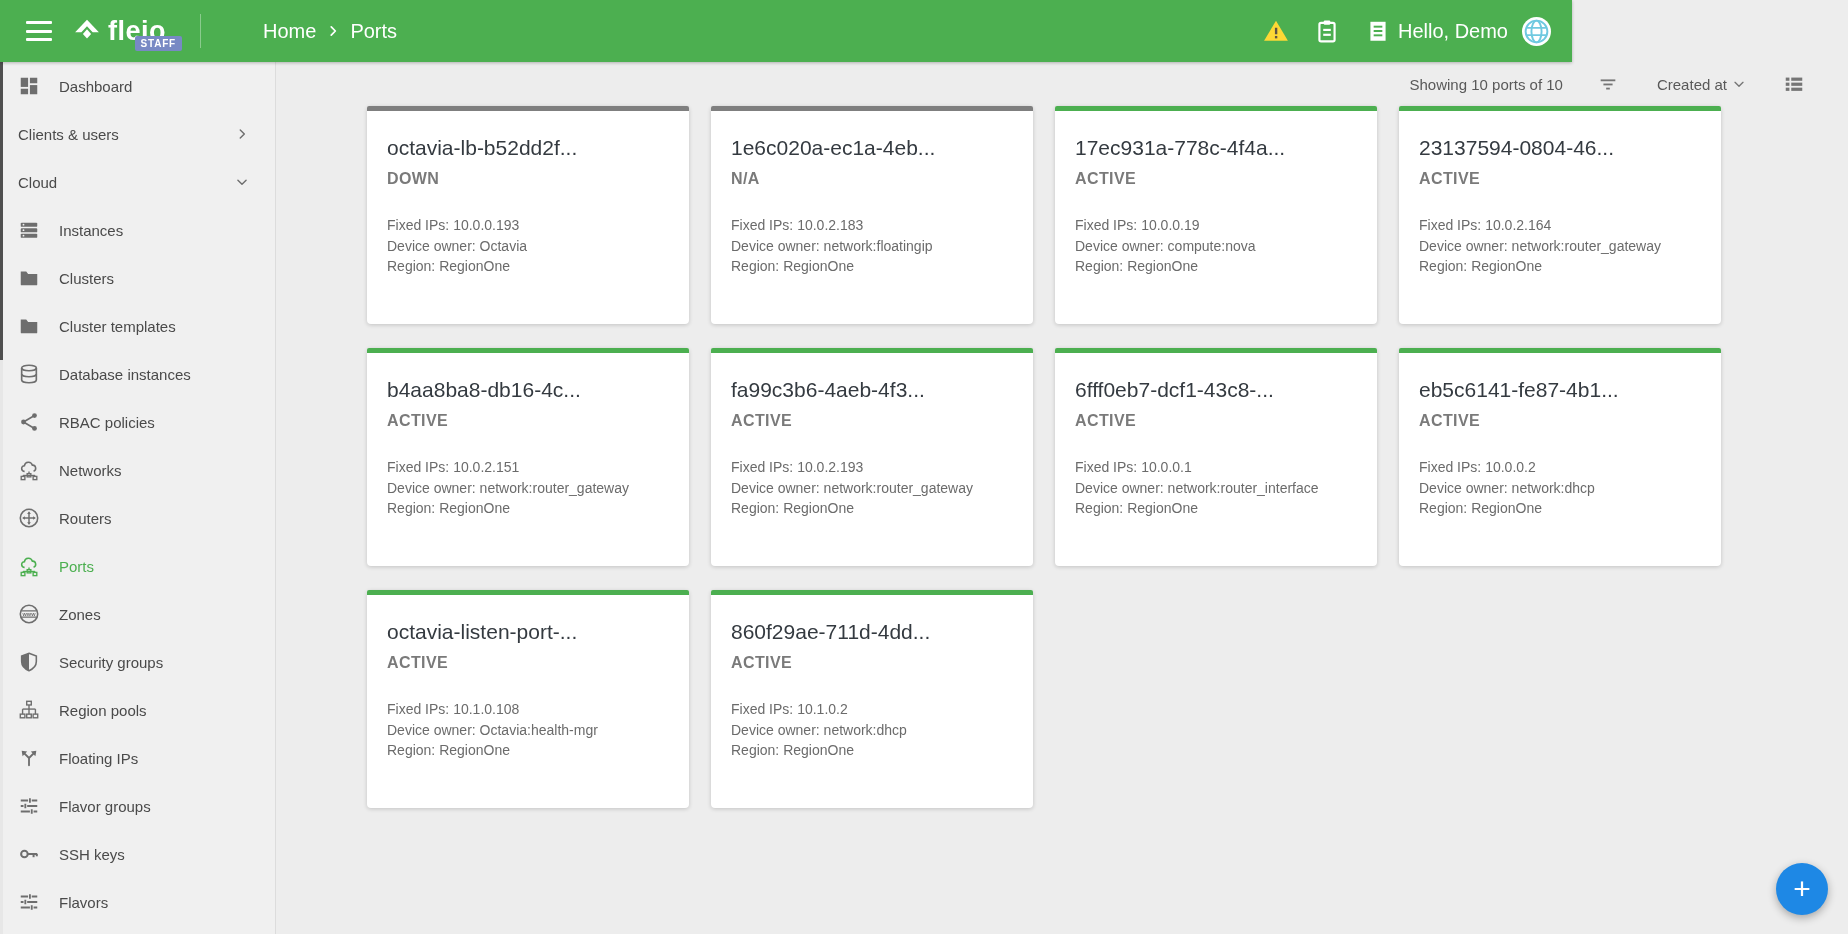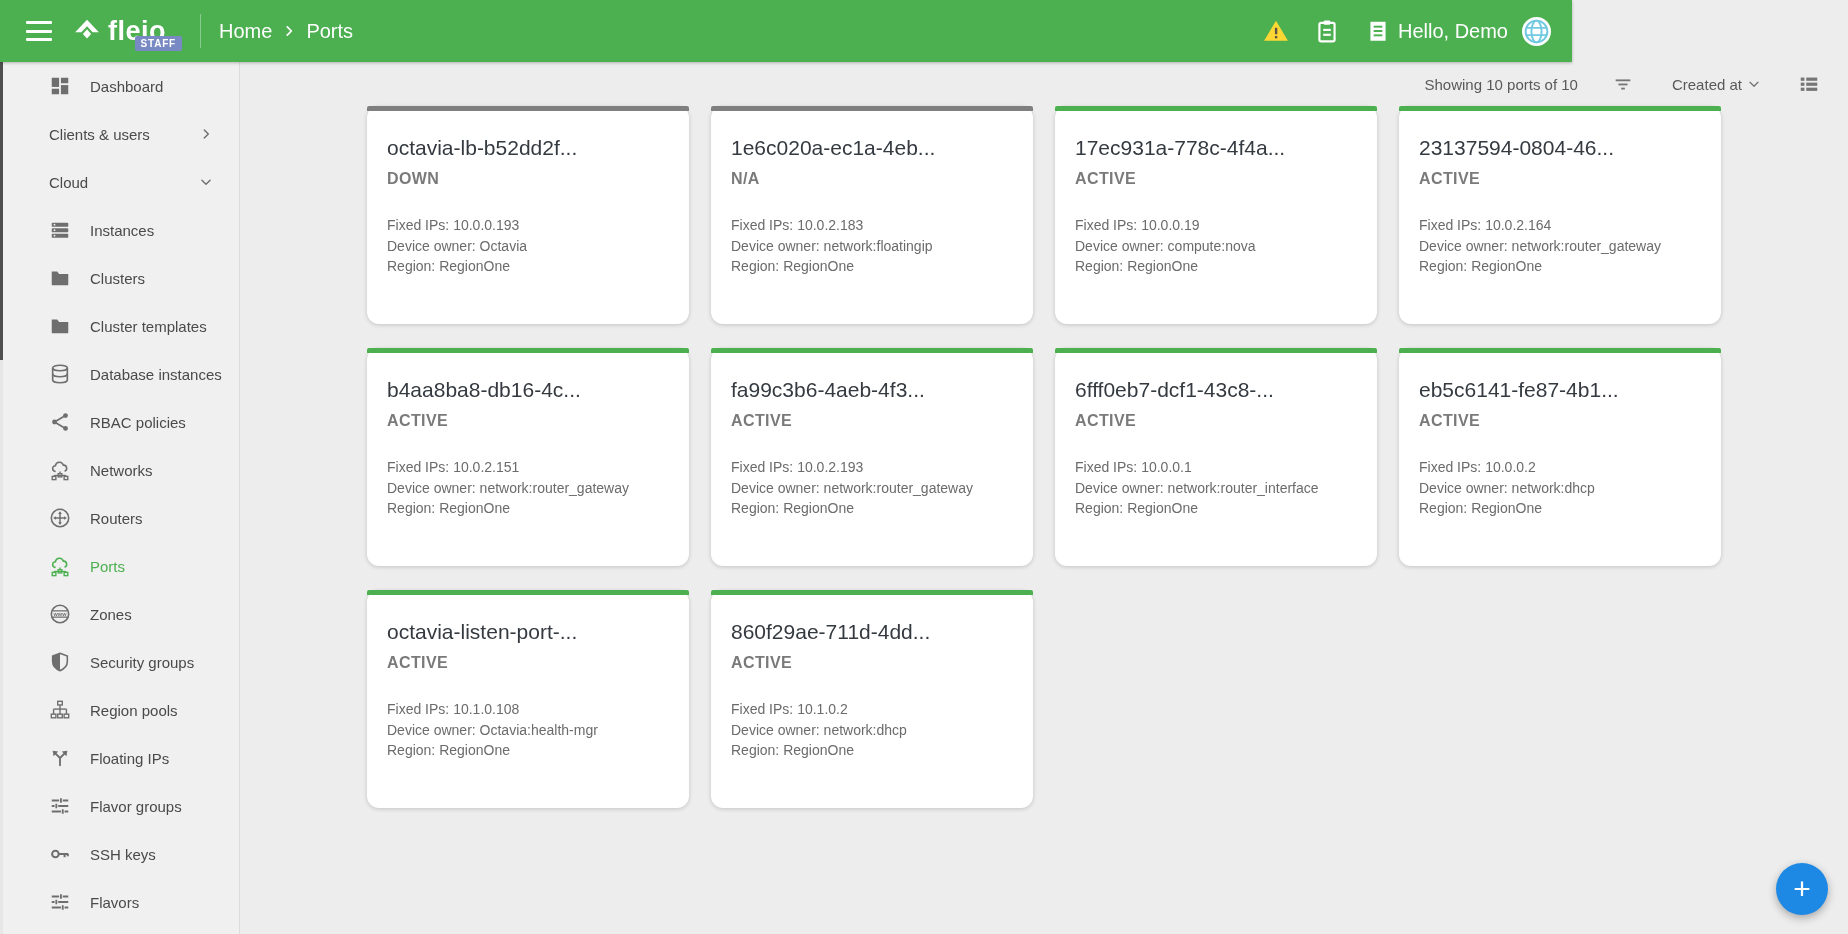--- a/index.html
+++ b/index.html
@@ -19,7 +19,7 @@
     color:#fff; font-size:10px; font-weight:700; letter-spacing:.8px;
     padding:2px 6px; border-radius:2px;margin-left:11px; }
   .topbar-divider { width:1px; height:34px; background:rgba(255,255,255,.35); margin:0 18px 0 34px; }
-  .breadcrumb { display:flex; align-items:center; font-size:20px; gap:10px; }
+  .breadcrumb { display:flex; align-items:center; font-size:20px; gap:10px;margin-left:44px; }
   .crumb { cursor:pointer; }
   .crumb-sep svg { display:block; }
   .searchbox { margin-left:30px; width:600px; height:44px; background:rgba(0,0,0,.14);

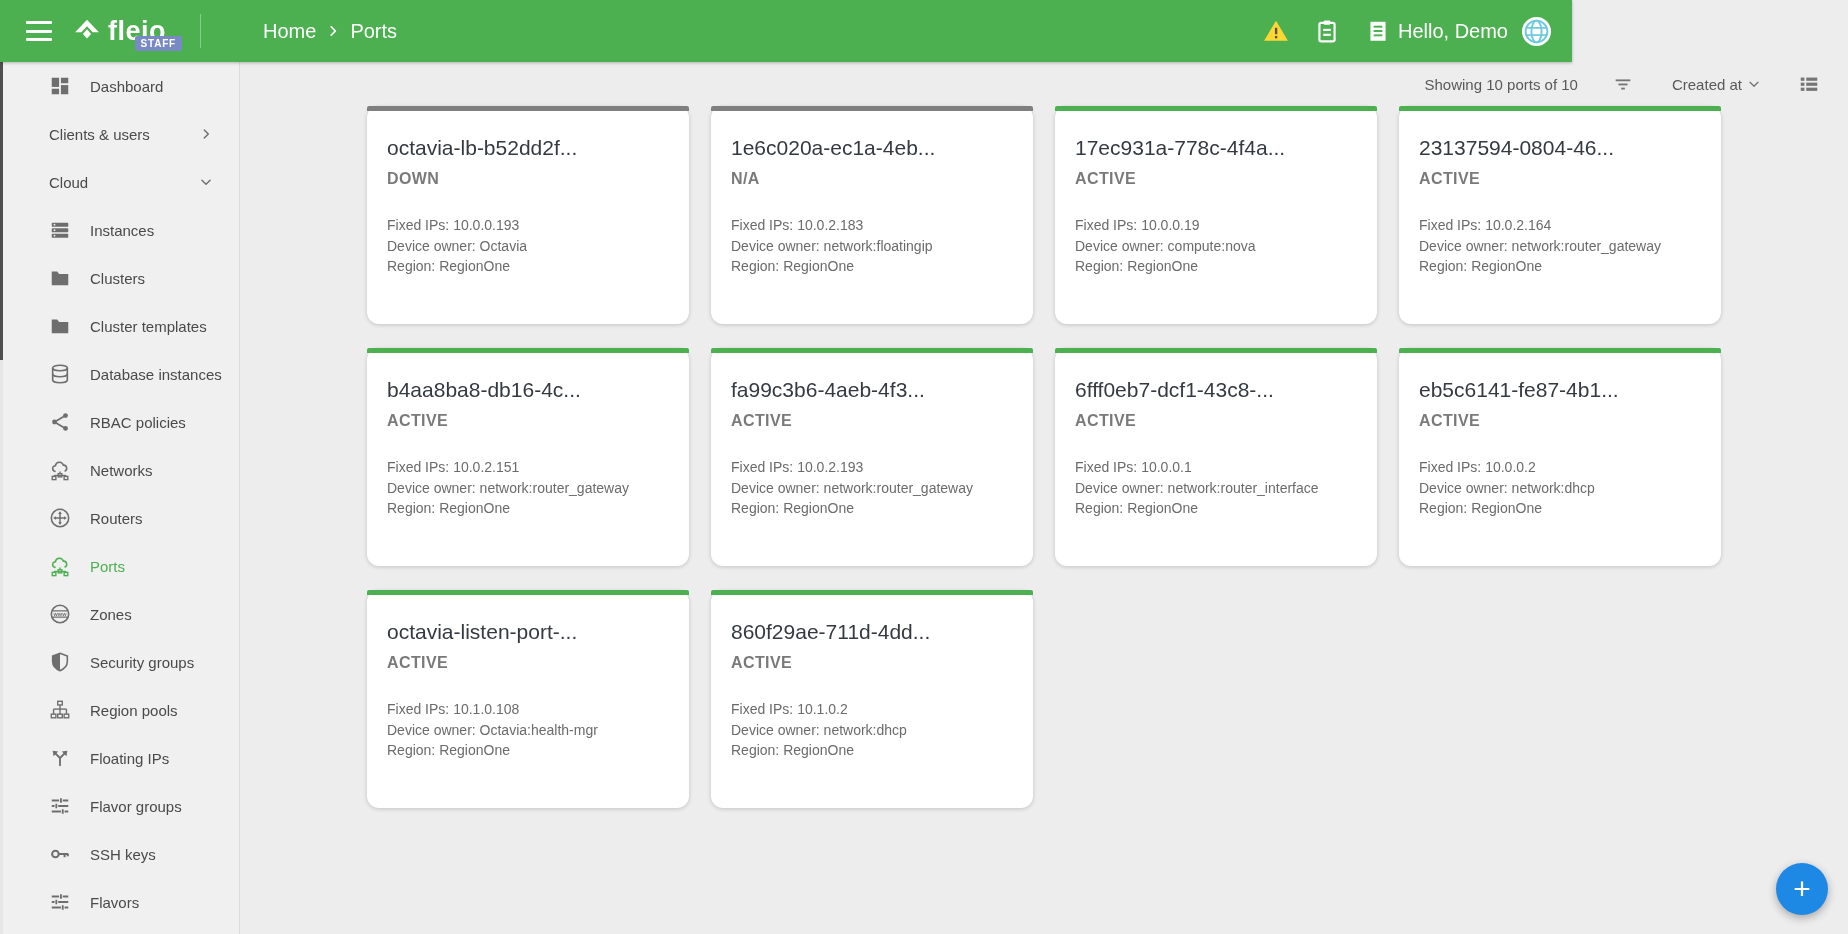--- a/index.html
+++ b/index.html
@@ -34,8 +34,8 @@
     margin-left:14px; cursor:pointer; overflow:hidden; flex:none; }
 
   
-  .sidebar { position:absolute; left:0; top:62px; bottom:0; width:240px;
-    background:#f0f0f0; border-right:1px solid #dcdcdc; z-index:10;padding-left:31px; }
+  .sidebar { position:absolute; left:0; top:62px; bottom:0; width:276px;
+    background:#f0f0f0; border-right:1px solid #dcdcdc; z-index:10; }
   .sb-track { position:absolute; left:0; top:0; bottom:0; width:3px; background:#e7e7e7; }
   .sb-thumb { position:absolute; left:0; top:0; width:3px; height:298px; background:#4f4f4f; }
   .sb-item { height:48px; display:flex; align-items:center; padding:0 26px 0 18px;

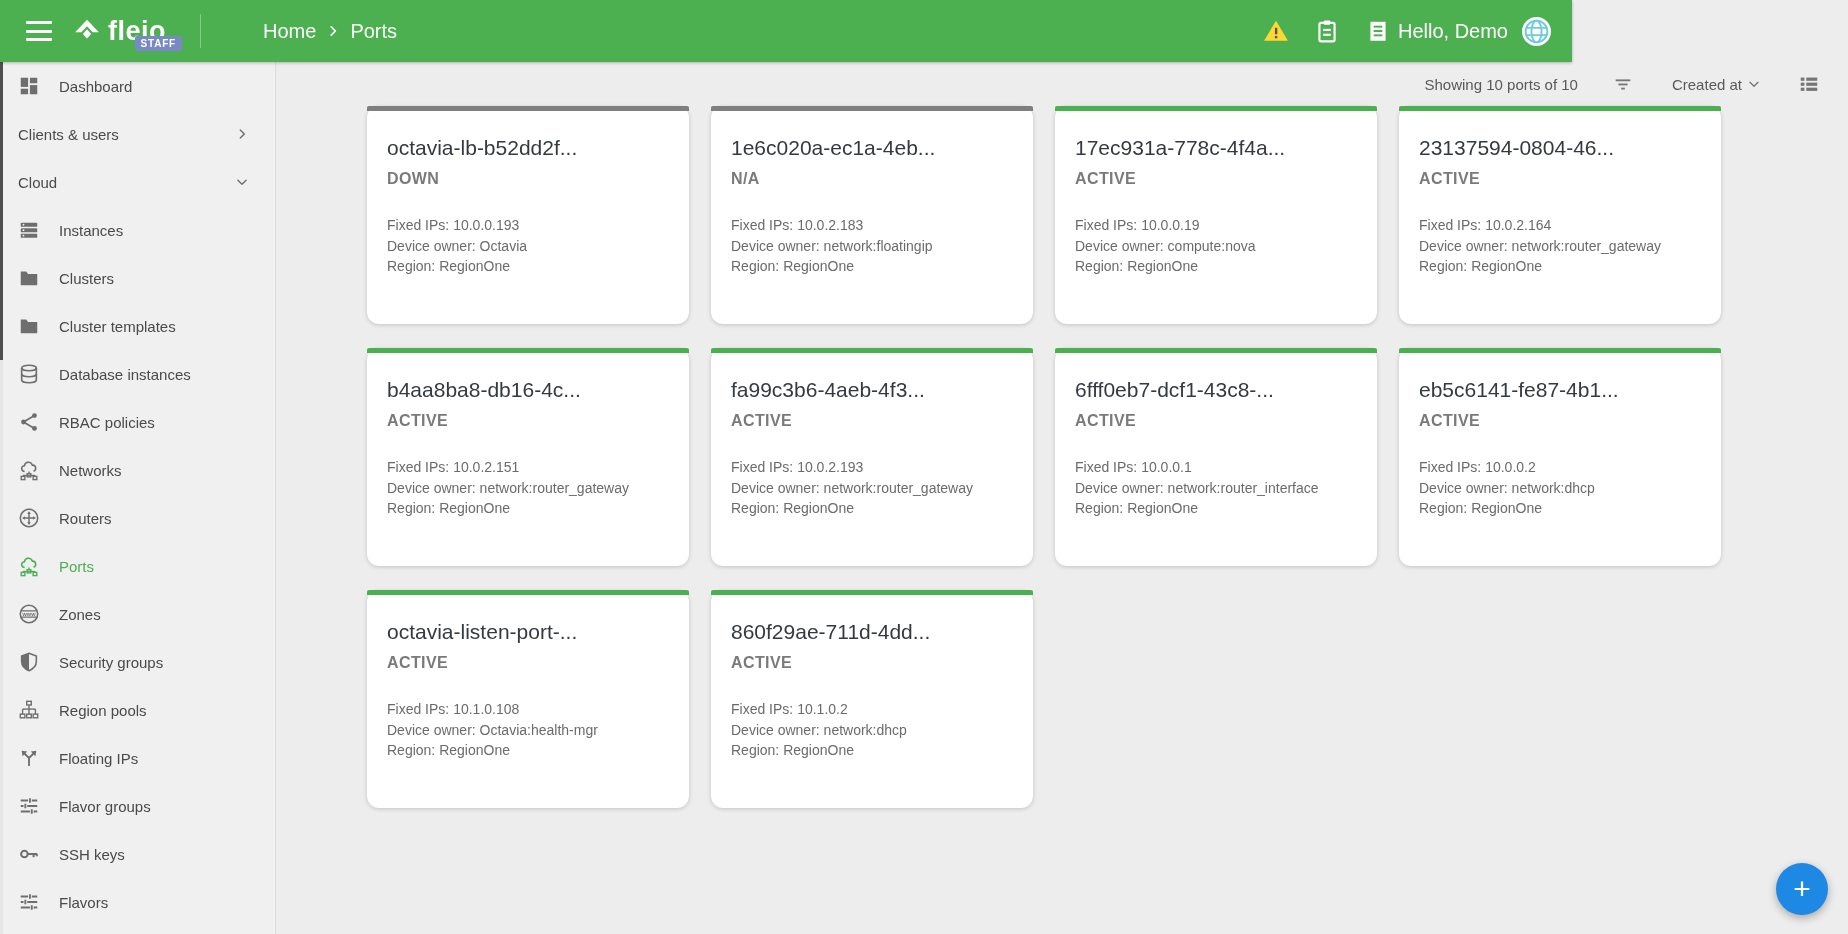--- a/index.html
+++ b/index.html
@@ -49,7 +49,7 @@
   
   .main { position:absolute; left:240px; top:62px; right:0; bottom:0; background:#ededed; }
   .toolbar { height:44px; display:flex; align-items:center; justify-content:flex-end;
-    padding-right:28px; color:#595959; font-size:15px; }
+    padding-right:43px; color:#595959; font-size:15px; }
   .showing { white-space:nowrap; }
   .tl-icon { width:22px; height:22px; cursor:pointer; flex:none; }
   .filter-btn { margin-left:34px; }

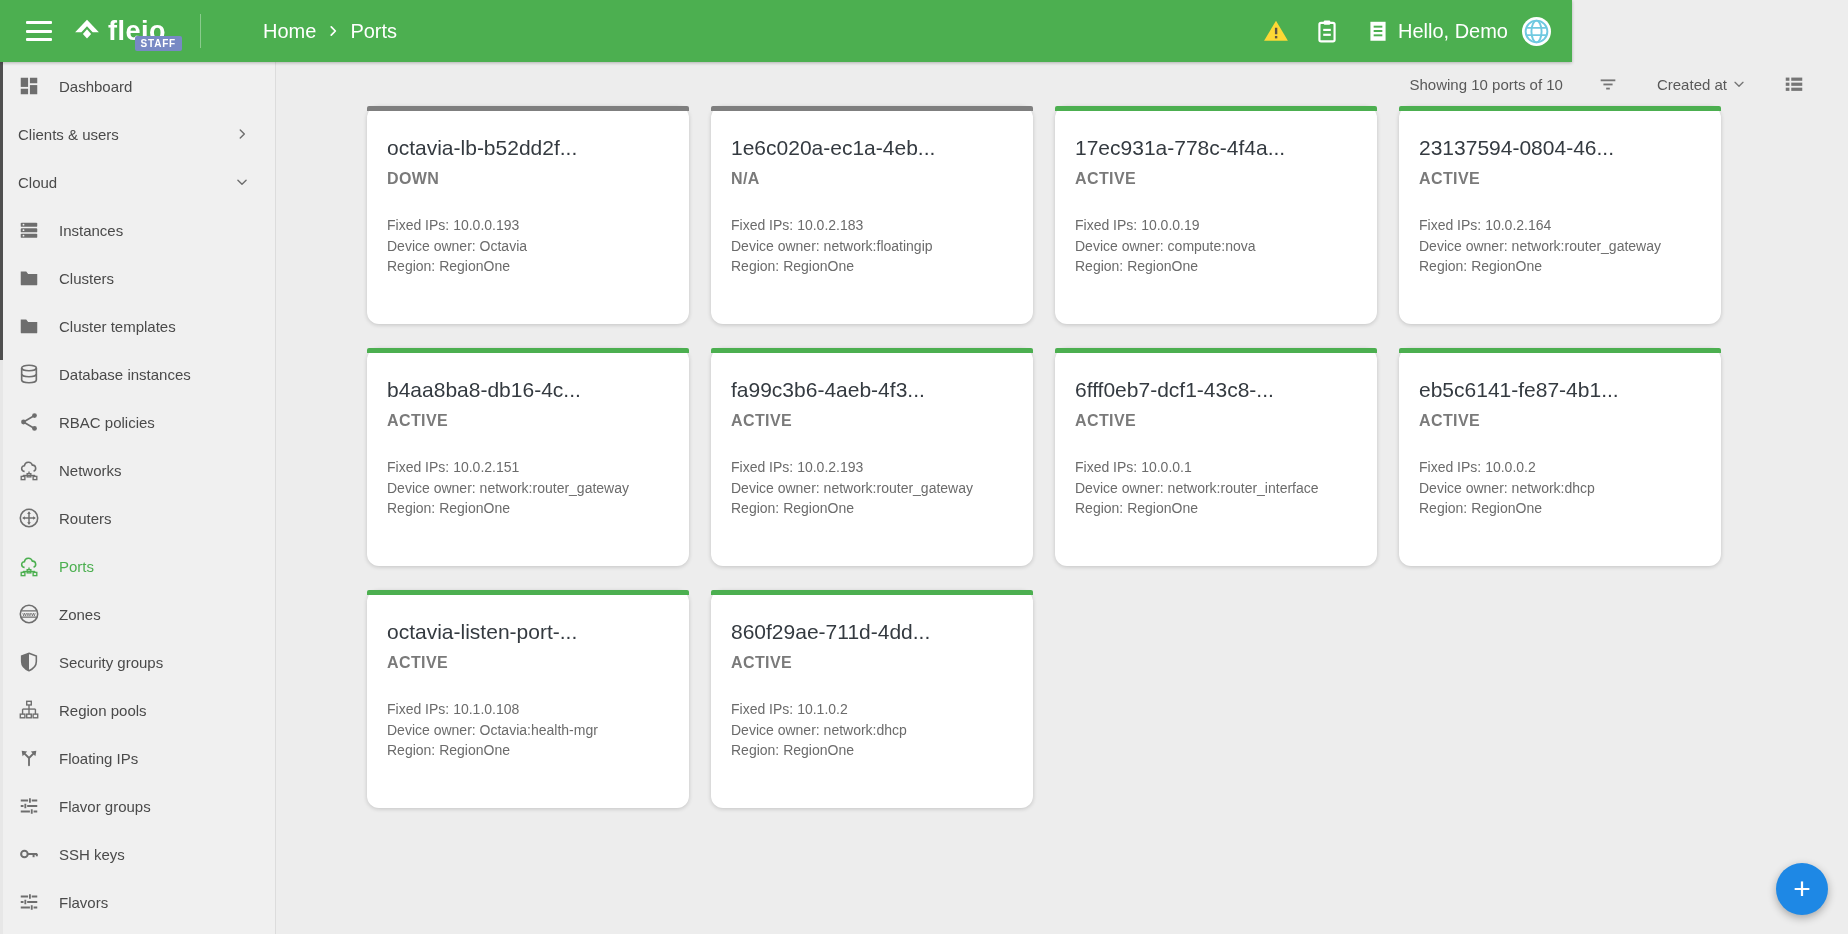--- a/index.html
+++ b/index.html
@@ -58,7 +58,7 @@
 
   .cards { width:1354px; margin:0 auto; display:grid;
     grid-template-columns:repeat(4,322px); column-gap:22px; row-gap:24px; }
-  .card { background:#fff; height:218px; border-radius:12px; padding:0 20px;
+  .card { background:#fff; height:218px; border-radius:4px; padding:0 20px;
     box-shadow:0 1px 4px rgba(0,0,0,.18); cursor:pointer; }
   .card-accent { height:5px; margin:0 -20px; border-radius:2px 2px 0 0; }
   .card-title { margin-top:25px; font-size:21px; color:#343a40; white-space:nowrap;

